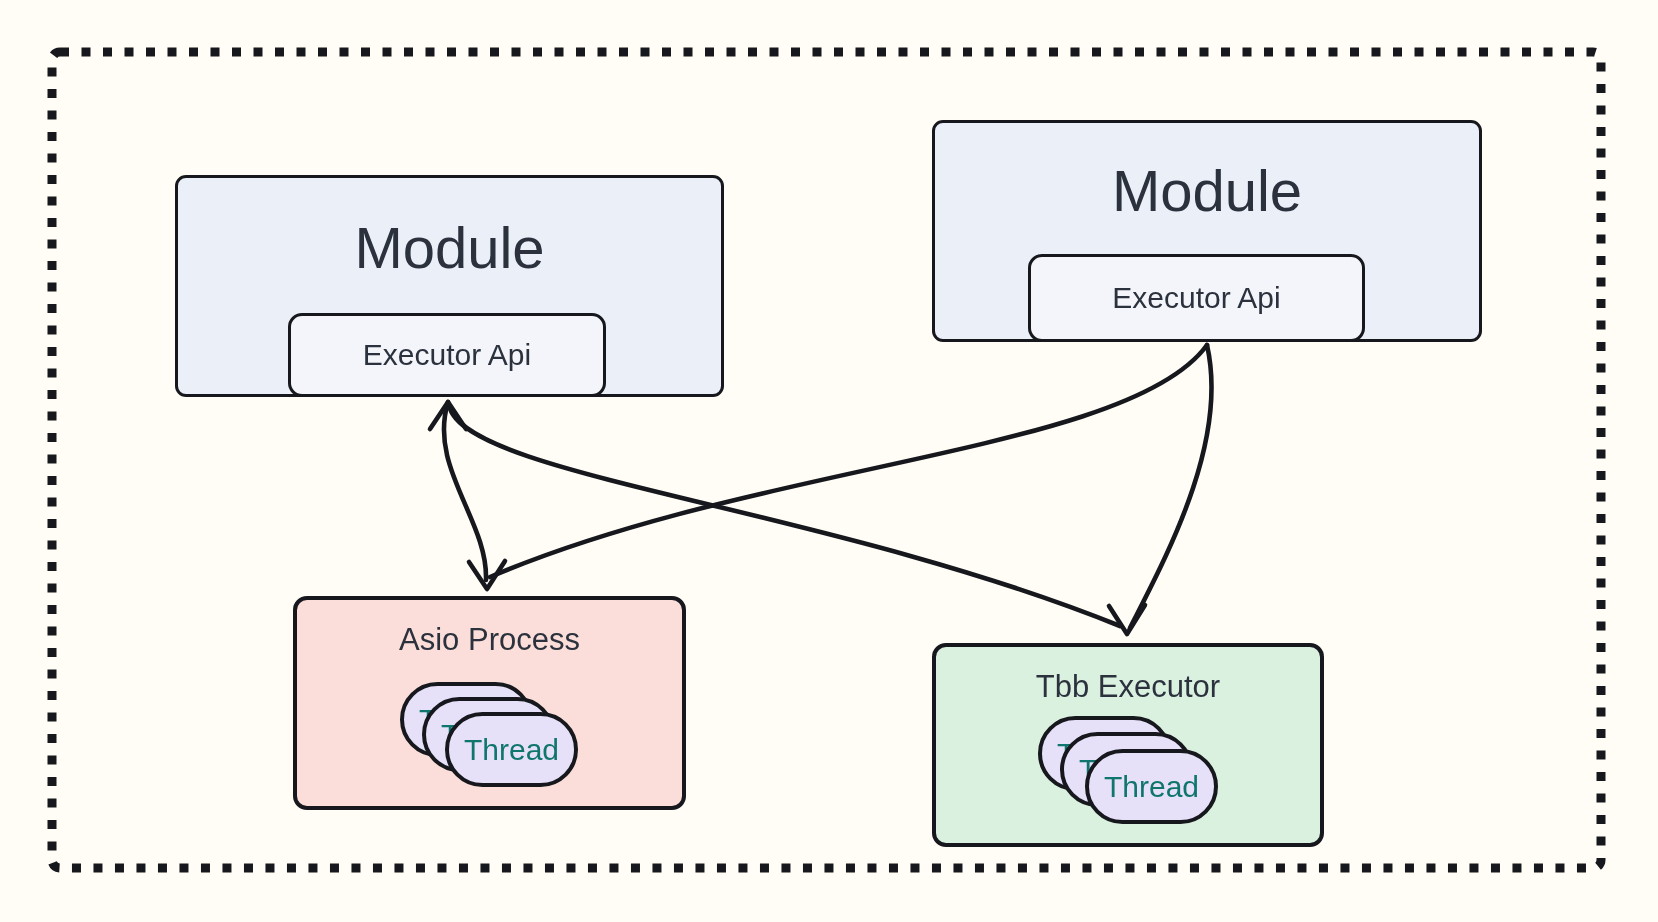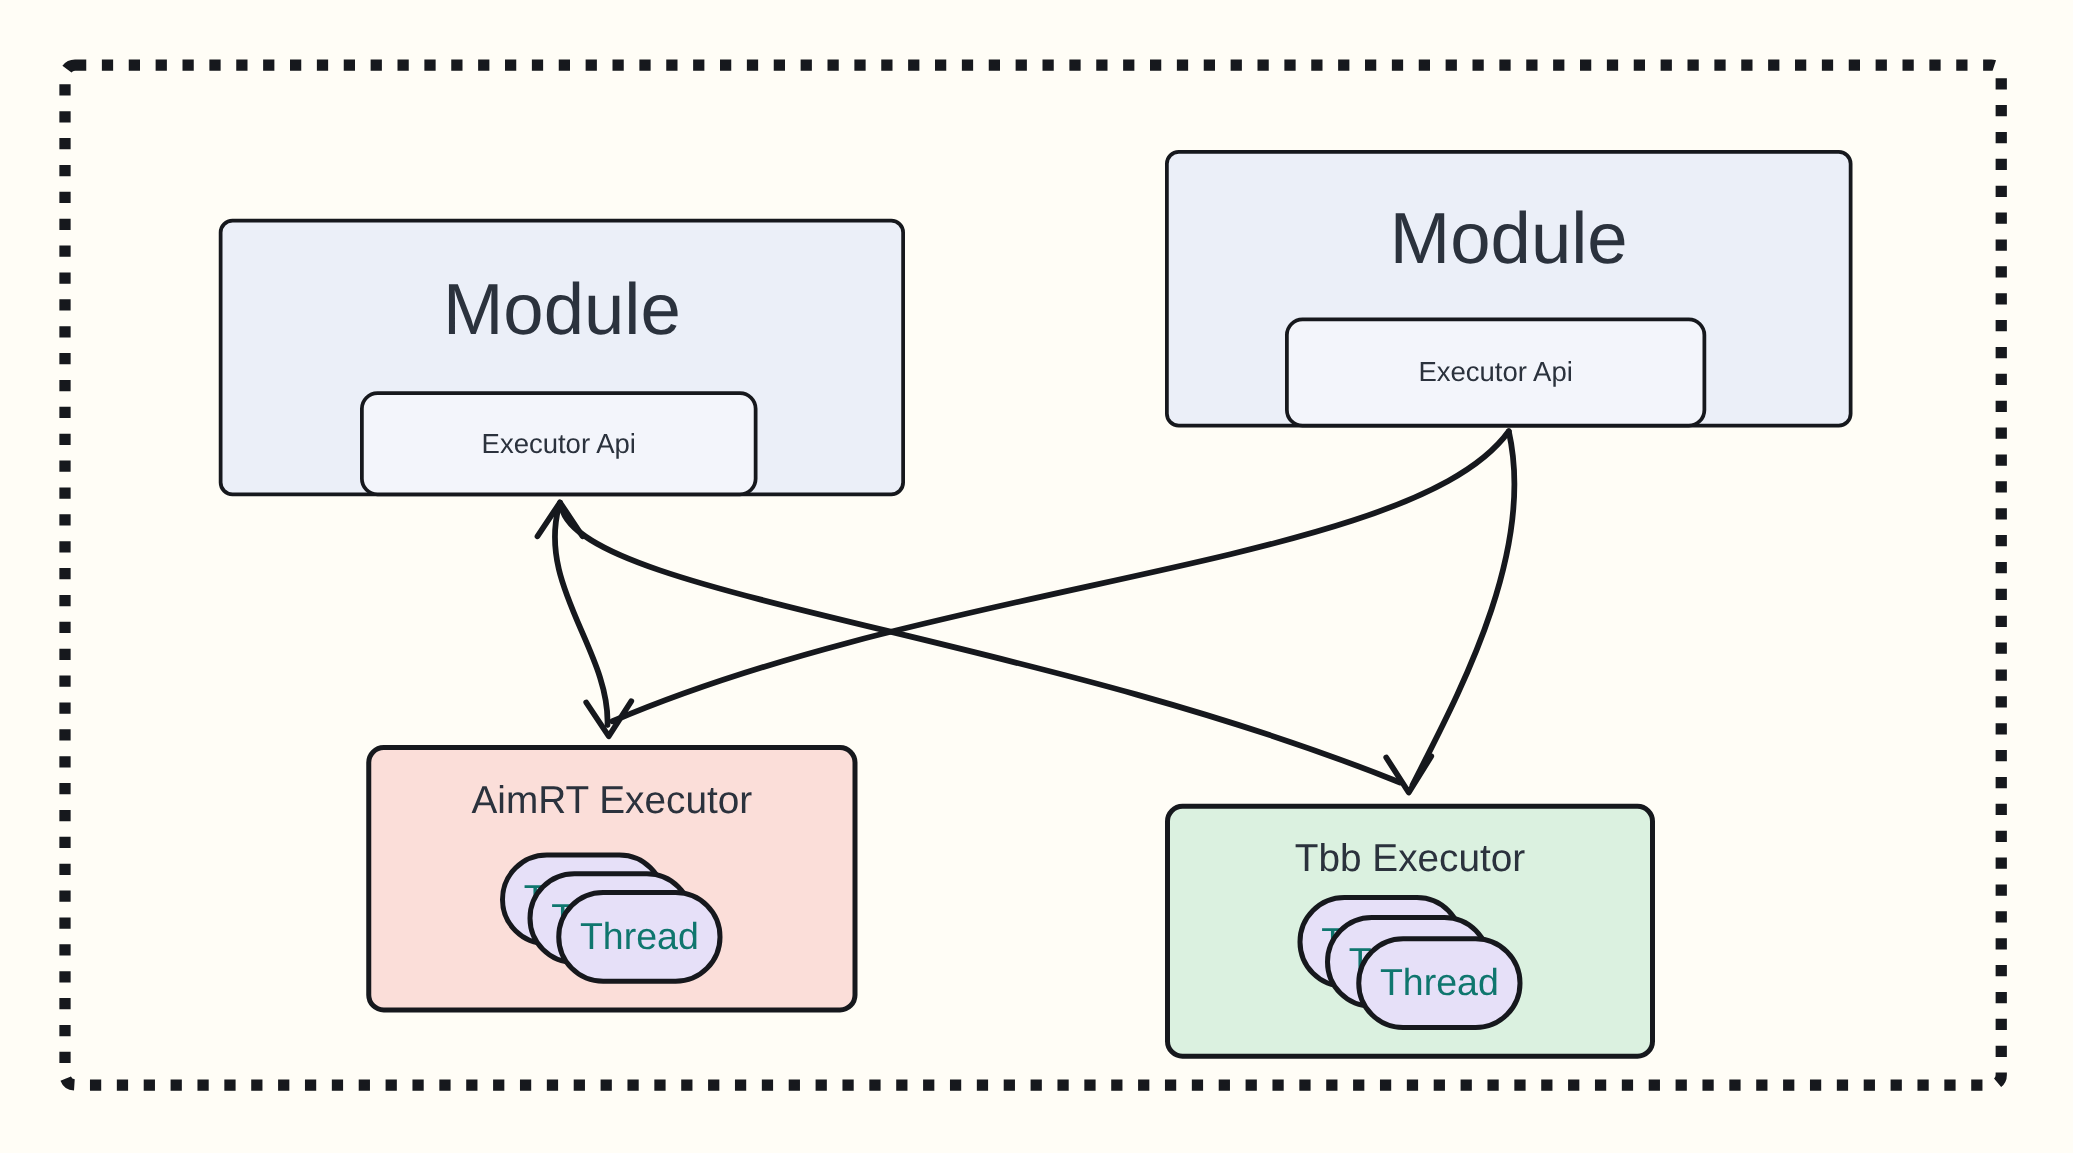--- a/index.html
+++ b/index.html
@@ -20,7 +20,7 @@
   }
   .api{
     background:#f3f5fb;border-radius:14px;display:flex;align-items:center;
-    justify-content:center;font-size:22px;color:#2b323d;
+    justify-content:center;font-size:30px;color:#2b323d;
   }
   .exec{border-radius:14px;border-width:4px;}
   .exec-title{

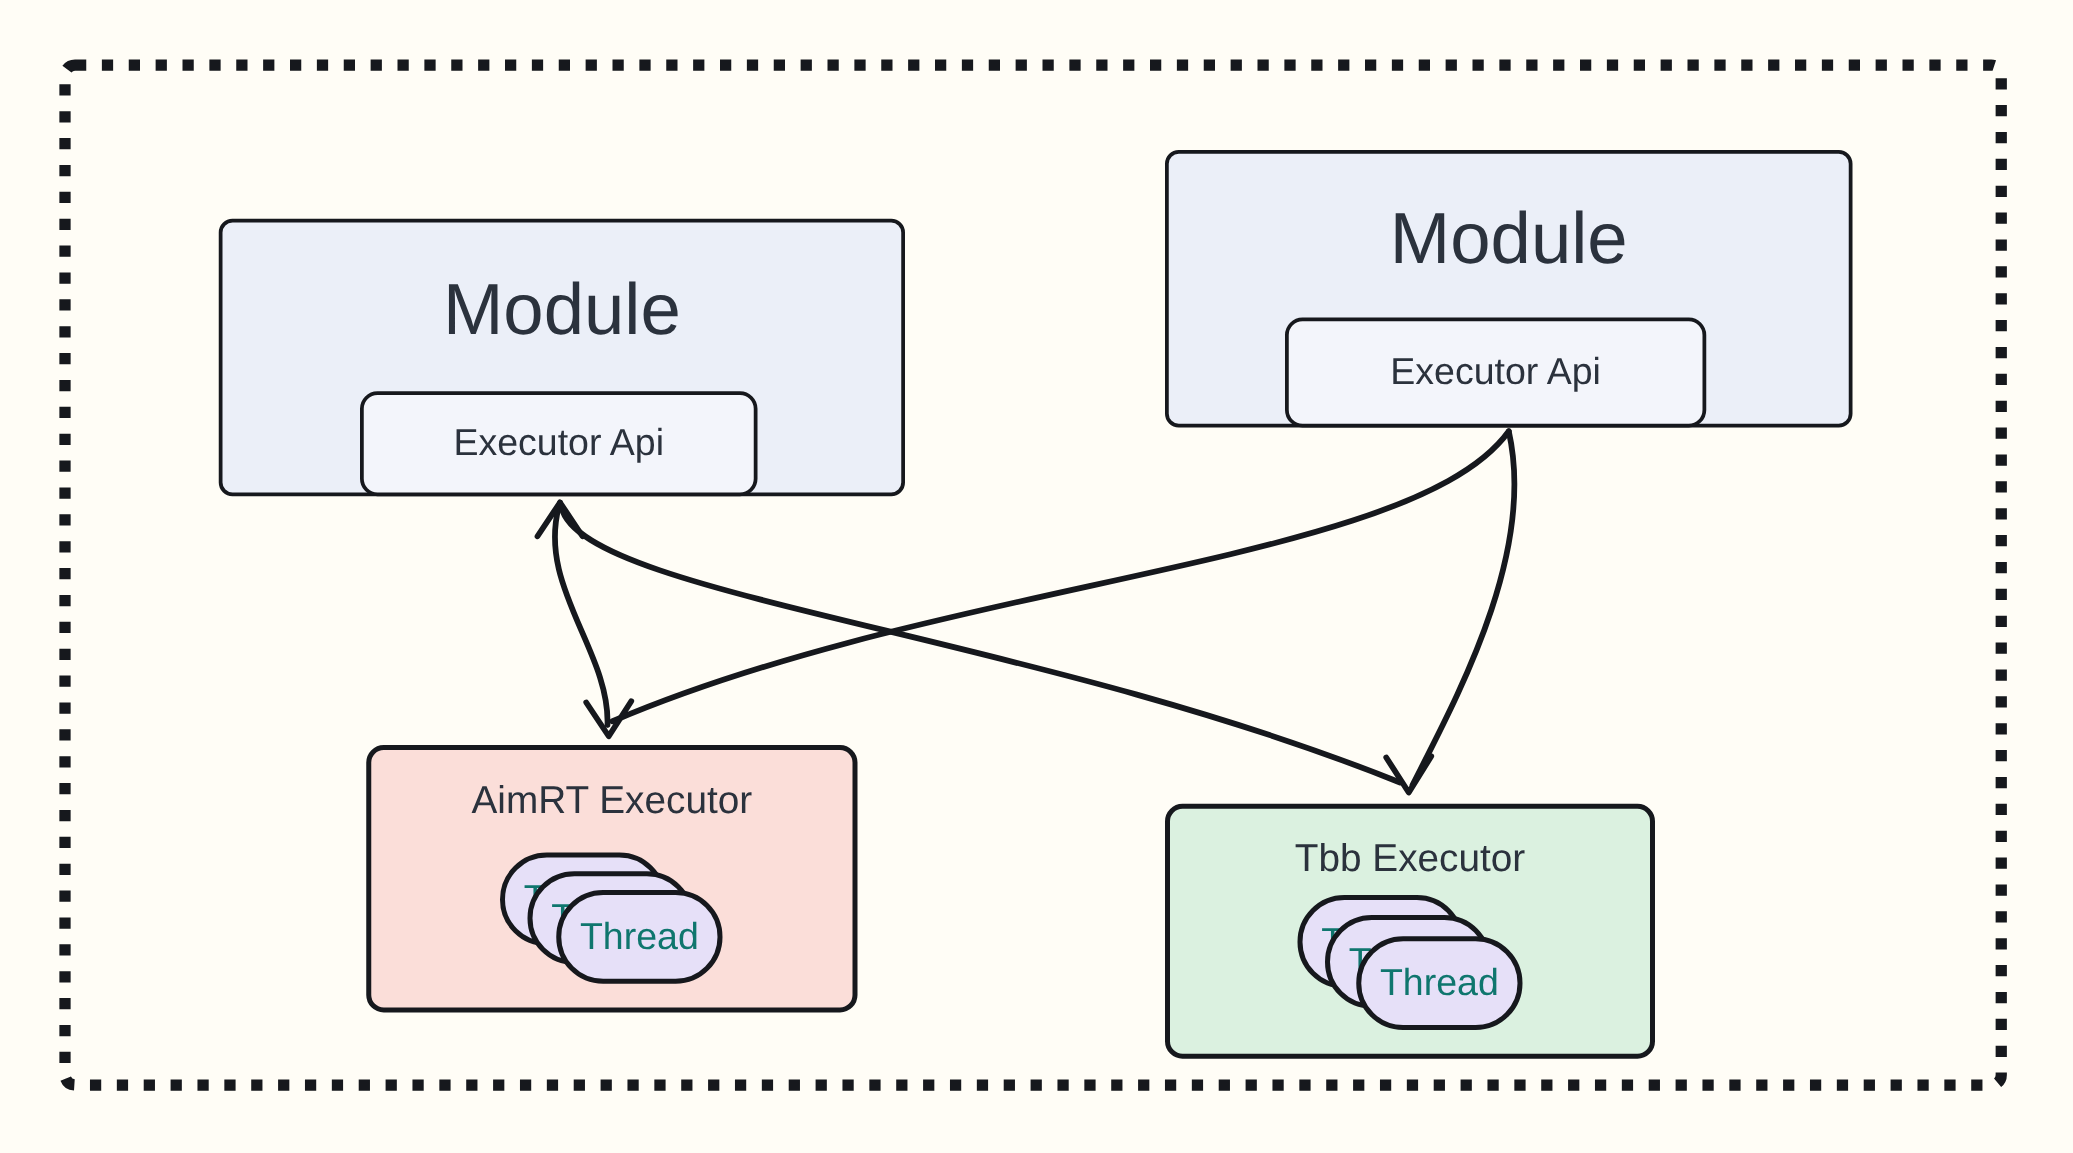--- a/index.html
+++ b/index.html
@@ -82,7 +82,7 @@
   <div class="box api" id="api2">Executor Api</div>
 
   <div class="box exec" id="asio">
-    <div class="exec-title">AimRT Executor</div>
+    <div class="exec-title">Asio Process</div>
   </div>
   <div class="pill" id="asio-pill-1">Thread</div>
   <div class="pill" id="asio-pill-2">Thread</div>

